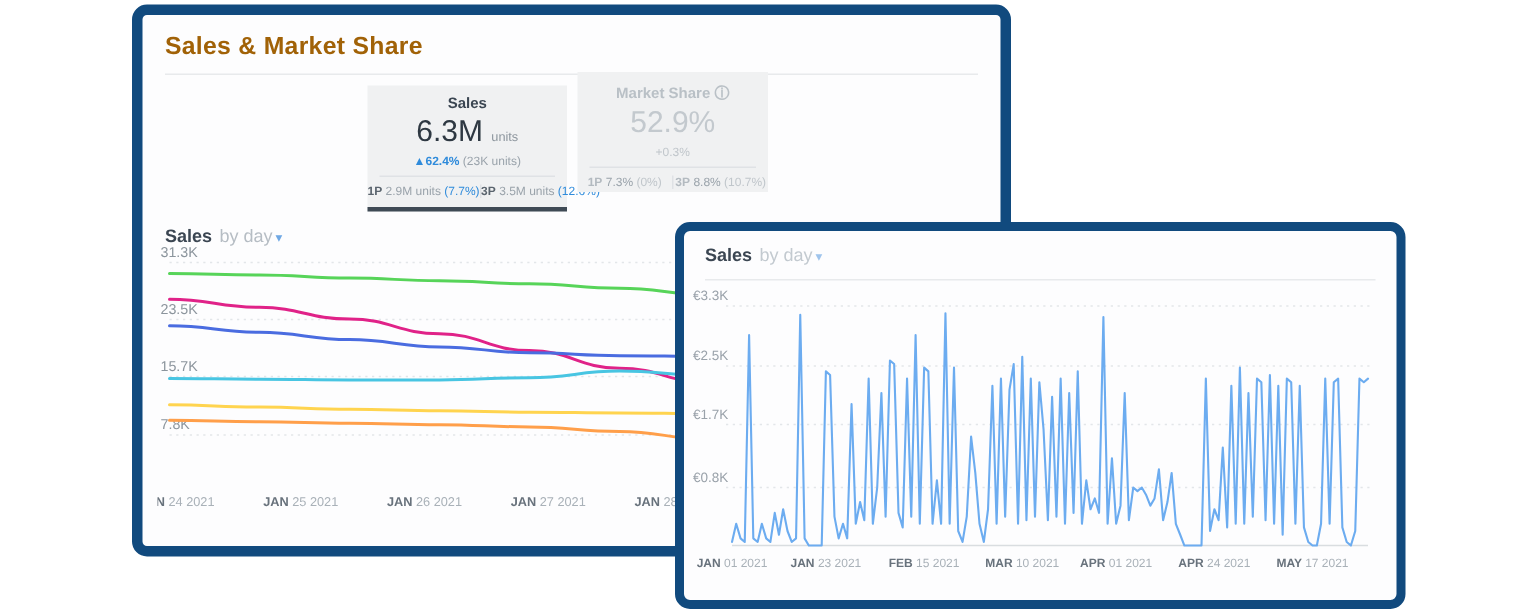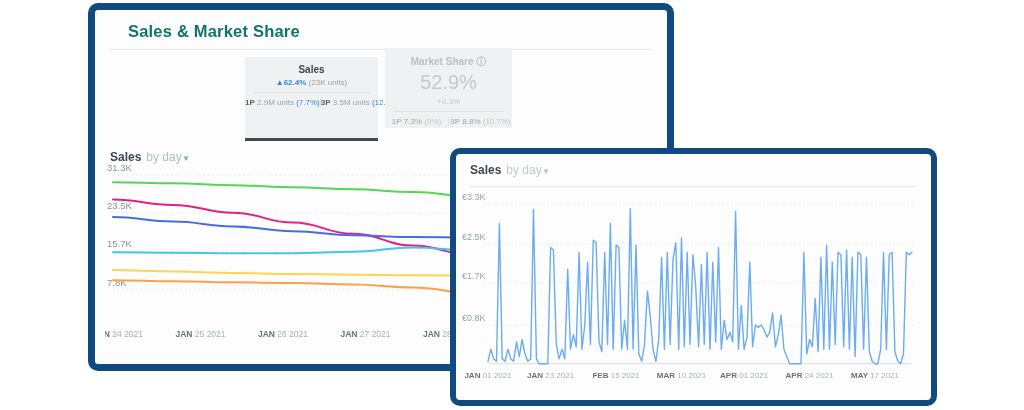--- a/index.html
+++ b/index.html
@@ -10,7 +10,7 @@
   #back-card { left:88px; top:3px; width:586px; height:368px; z-index:1; }
   #front-card { left:450px; top:148px; width:487px; height:258px; z-index:2; border-width:6px; }
 
-  .panel-title { position:absolute; left:33px; top:12px; font-size:16.5px; font-weight:700; color:#0f766e; letter-spacing:.2px; }
+  .panel-title { position:absolute; left:15px; top:12px; font-size:16.5px; font-weight:700; color:#a16207; letter-spacing:.2px; }
   .title-rule { position:absolute; left:15px; top:39px; width:542px; height:1px; background:#e8eaec; }
 
   

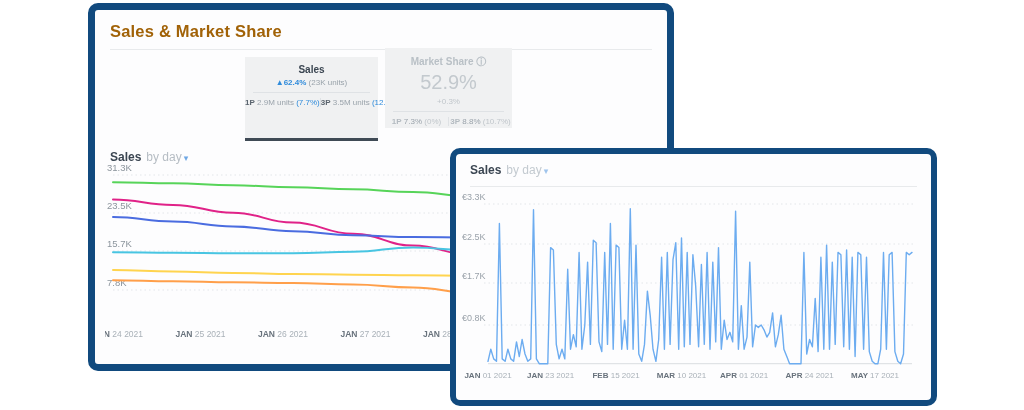--- a/index.html
+++ b/index.html
@@ -61,6 +61,10 @@
 
     <div class="stat-box" id="sales-box">
       <div class="stat-label">Sales</div>
+      <div class="stat-value">
+        <span>6.3M</span>
+        <span class="unit">units</span>
+      </div>
       <div class="stat-delta">
         <span class="up">▲</span><span class="up">62.4%</span>
         <span>(23K units)</span>

